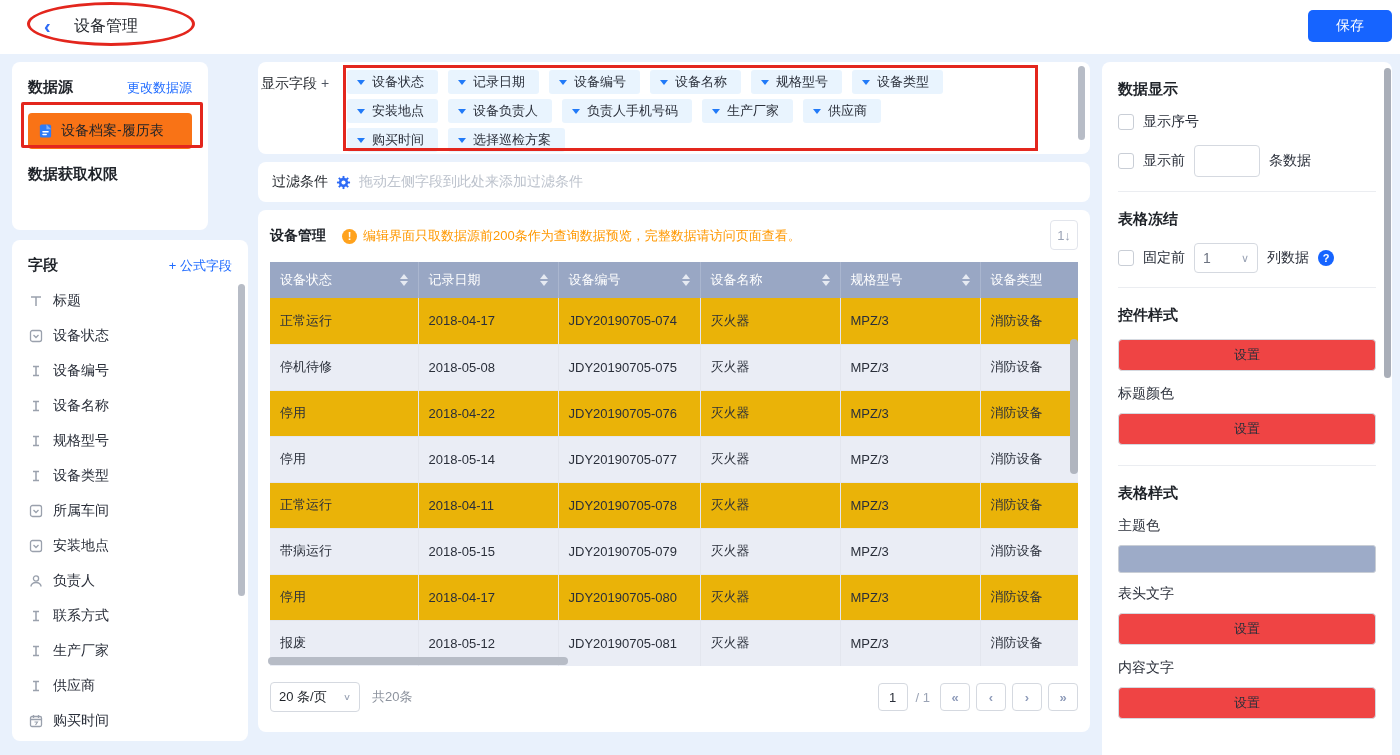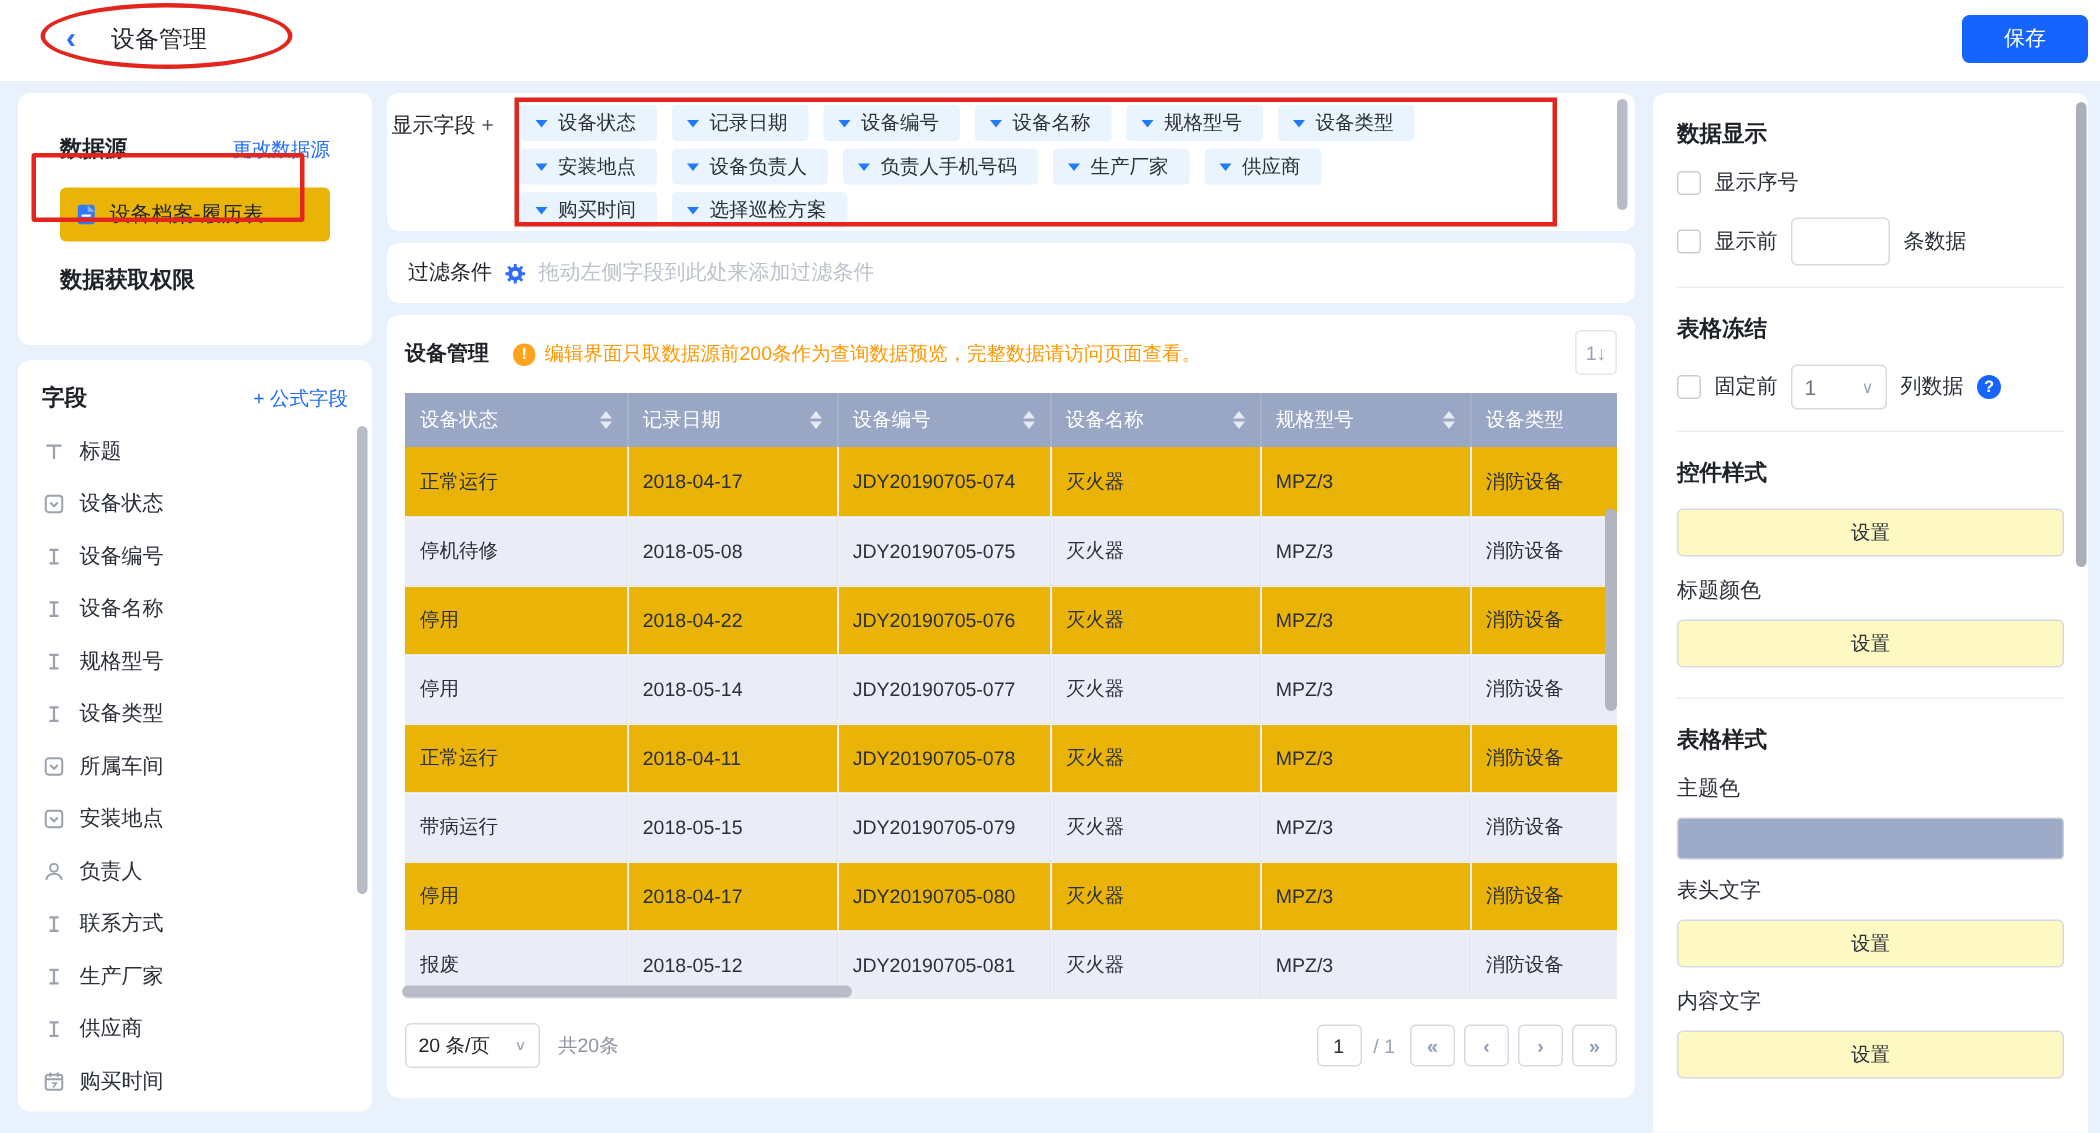--- a/index.html
+++ b/index.html
@@ -21,7 +21,7 @@
   .sec-h { font-size:15px; font-weight:bold; color:#1f2329; }
   .link { color:#1f6bff; font-size:13px; cursor:pointer; }
   
-  .card-ds { left:12px; top:62px; width:236px; height:168px; padding:28px; }
+  .card-ds { left:12px; top:62px; width:196px; height:168px; padding:16px; }
   .ds-head { display:flex; justify-content:space-between; align-items:center; }
   .ds-item { margin-top:16px; height:36px; background:#eab308; border-radius:4px;
     display:flex; align-items:center; padding:0 10px; gap:8px; font-size:14px; }

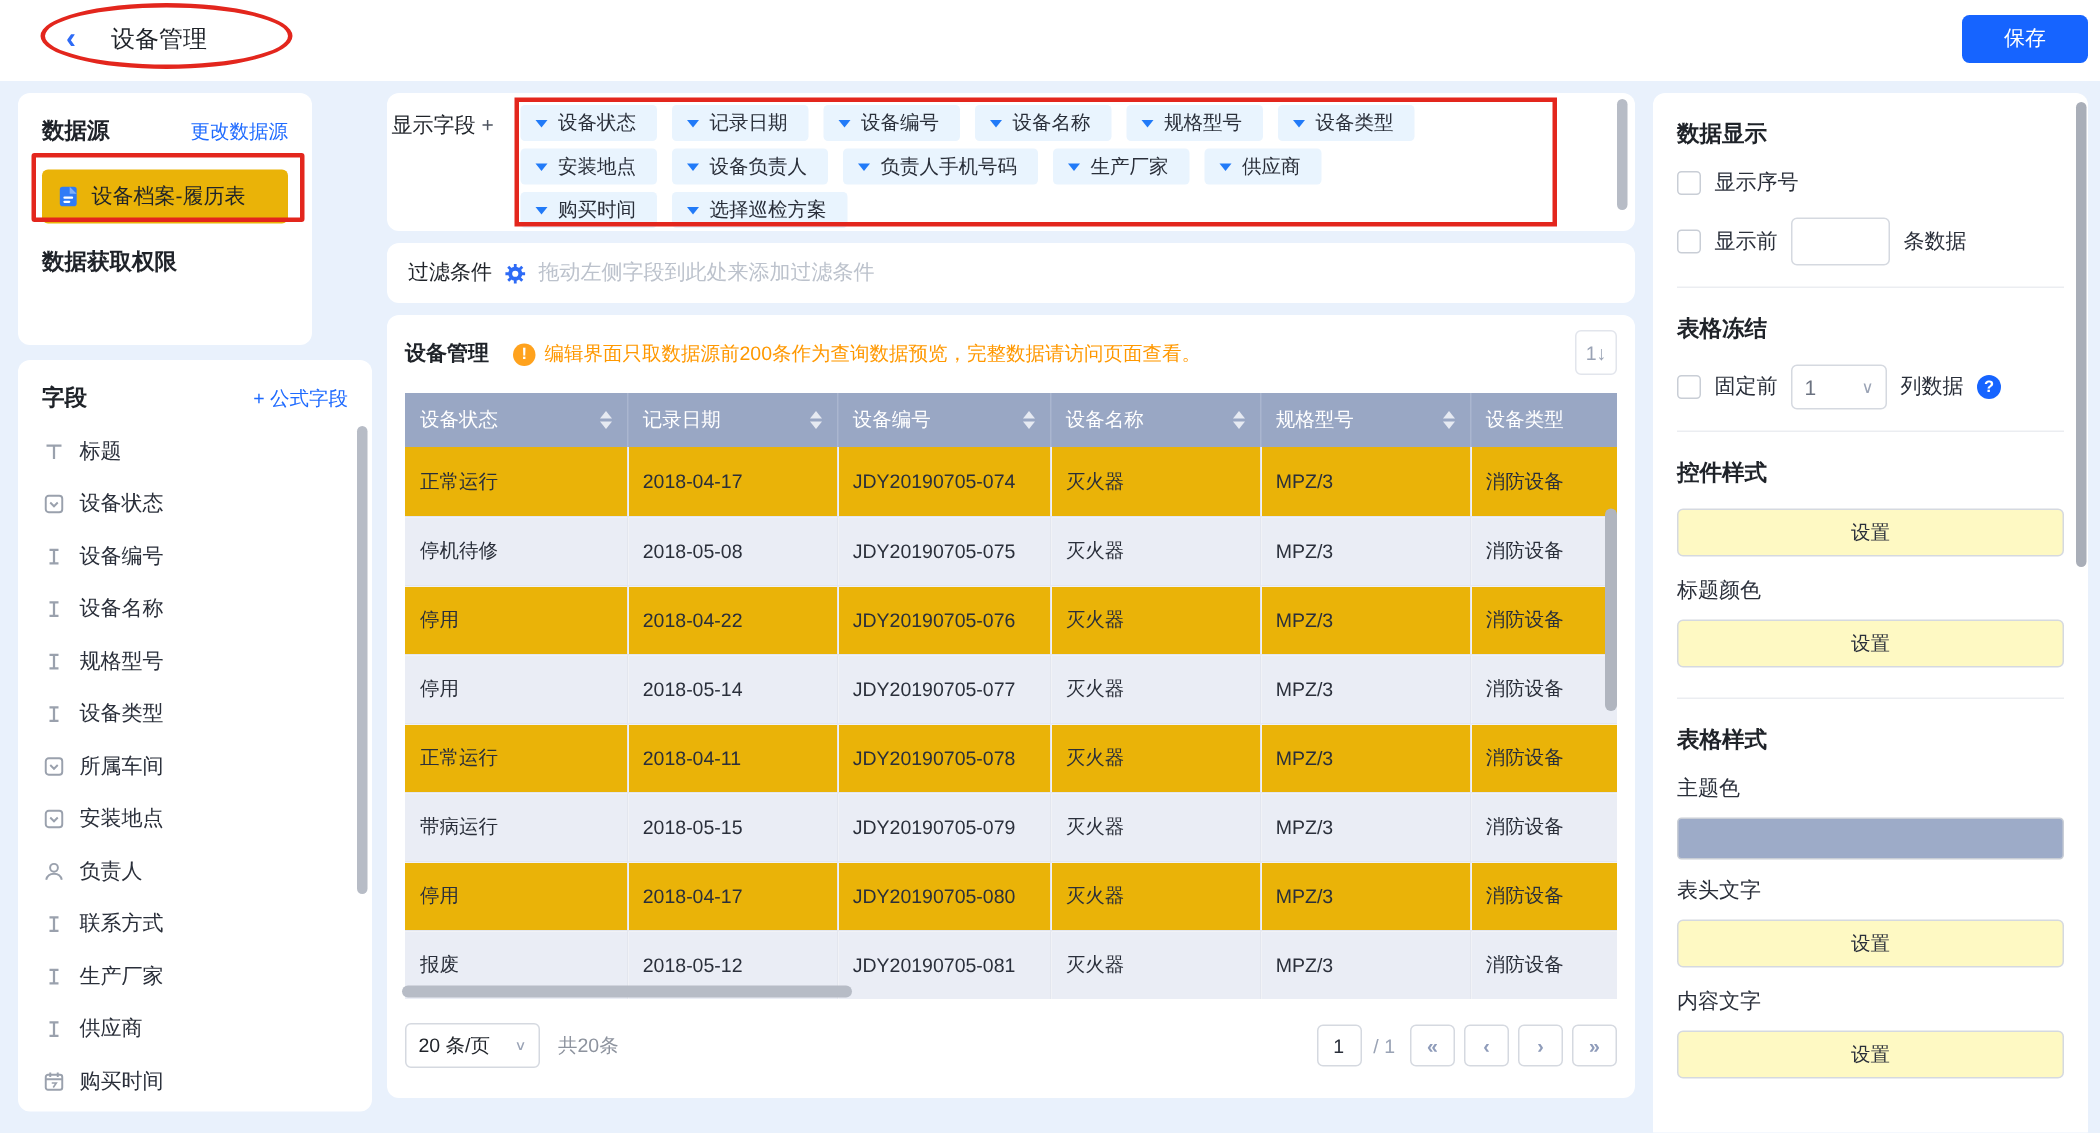--- a/index.html
+++ b/index.html
@@ -23,7 +23,7 @@
   
   .card-ds { left:12px; top:62px; width:196px; height:168px; padding:16px; }
   .ds-head { display:flex; justify-content:space-between; align-items:center; }
-  .ds-item { margin-top:16px; height:36px; background:#eab308; border-radius:4px;
+  .ds-item { margin-top:16px; height:36px; background:#f97316; border-radius:4px;
     display:flex; align-items:center; padding:0 10px; gap:8px; font-size:14px; }
   .rect-anno-ds { position:absolute; left:9px; top:40px; width:182px; height:46px;
     border:3px solid #e3261d; border-radius:2px; pointer-events:none; }

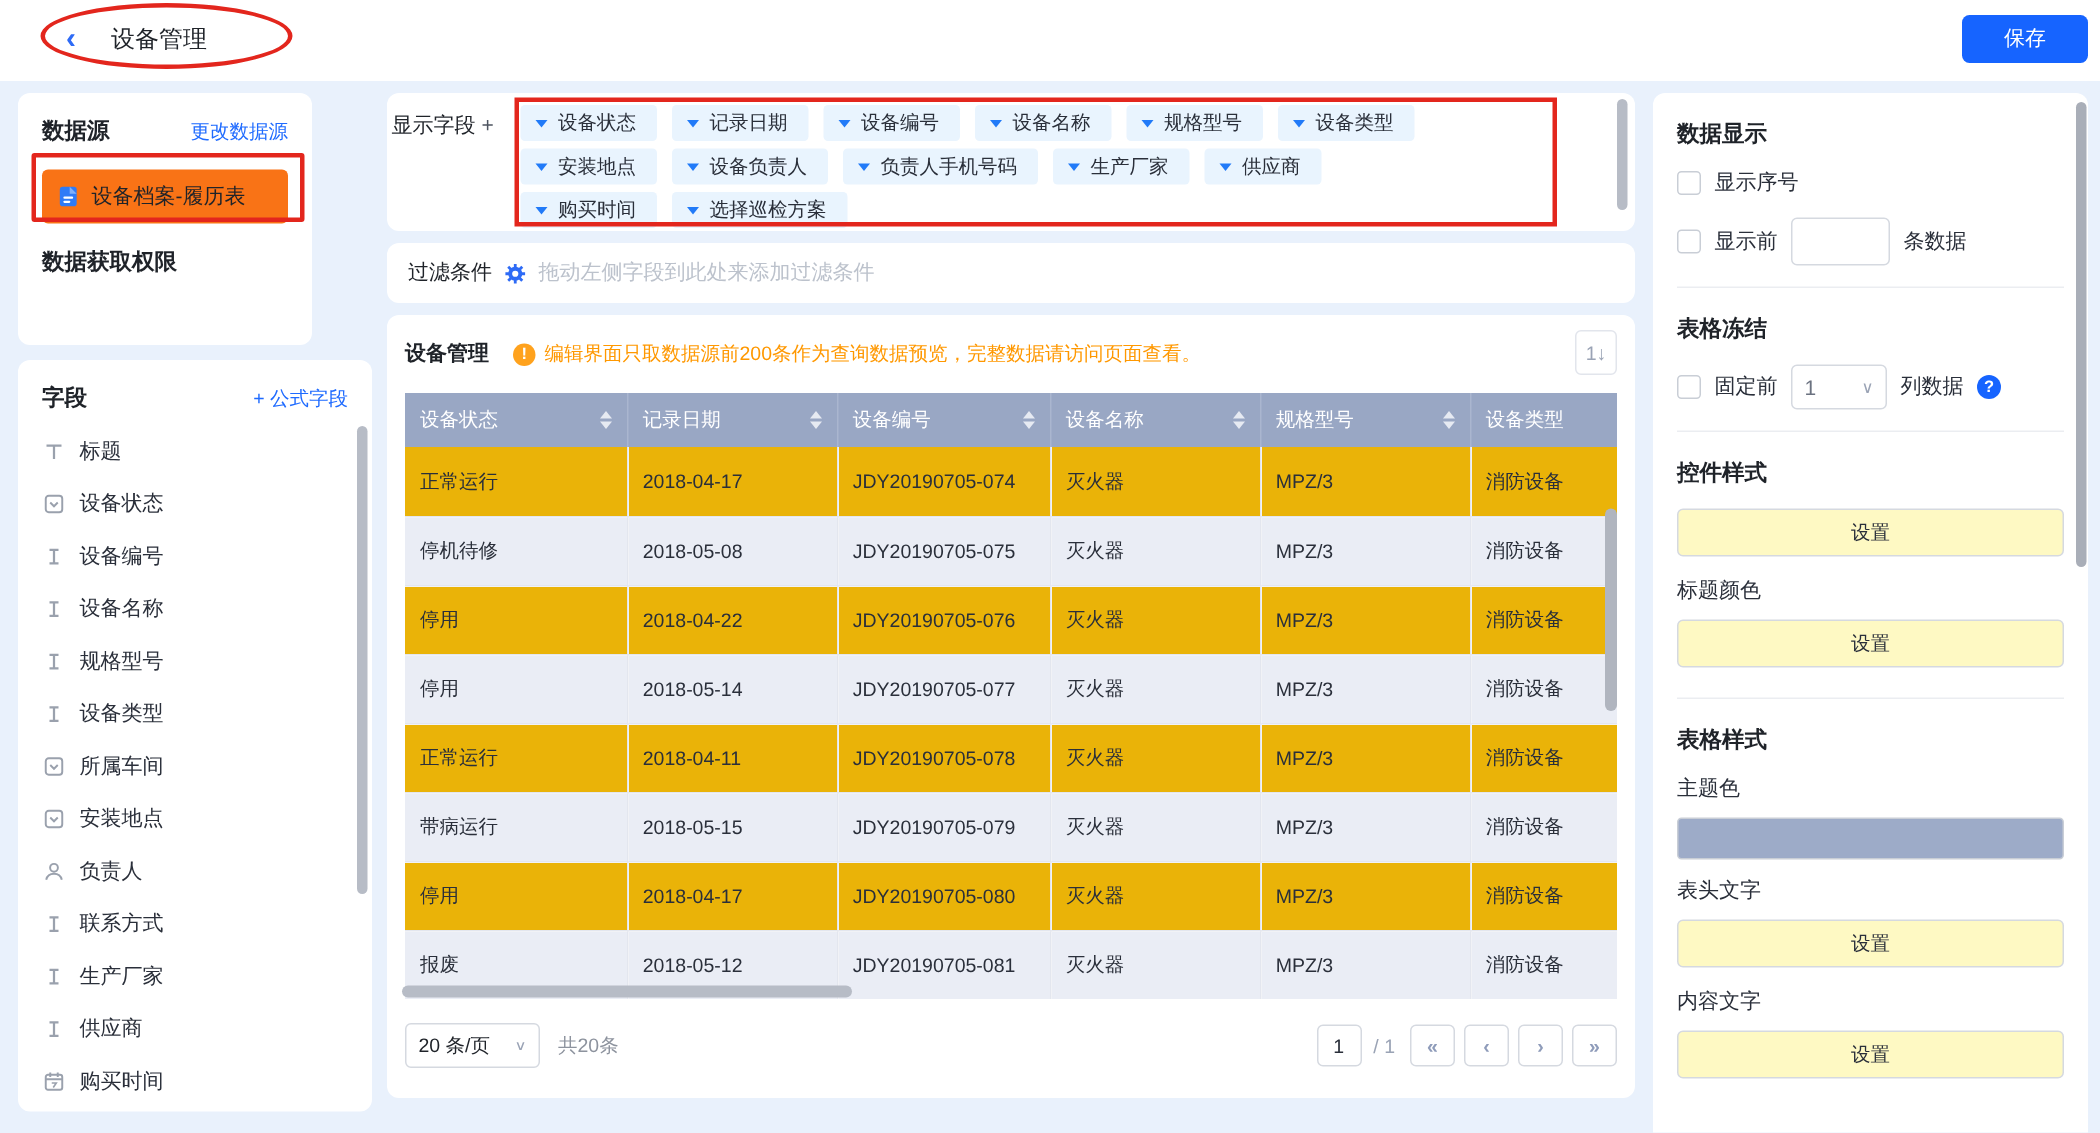--- a/index.html
+++ b/index.html
@@ -111,7 +111,7 @@
   .radio.off { border:1px solid #c9ced6; }
   .radio-lb { margin-right:18px; margin-left:-2px; }
   .lbl { font-size:14px; color:#2a2f3a; margin-bottom:10px; }
-  .set-btn { width:100%; height:32px; border:1px solid #d5d9e0; border-radius:4px; background:#fef9c3;
+  .set-btn { width:100%; height:32px; border:1px solid #d5d9e0; border-radius:4px; background:#ef4444;
     font-size:13px; color:#2a2f3a; cursor:pointer; margin-bottom:14px; font-family:inherit;}
   .swatch { width:100%; height:28px; border:1px solid #c9ced6; border-radius:3px; margin-bottom:12px; }
   .bg-row { margin-bottom:16px; }

